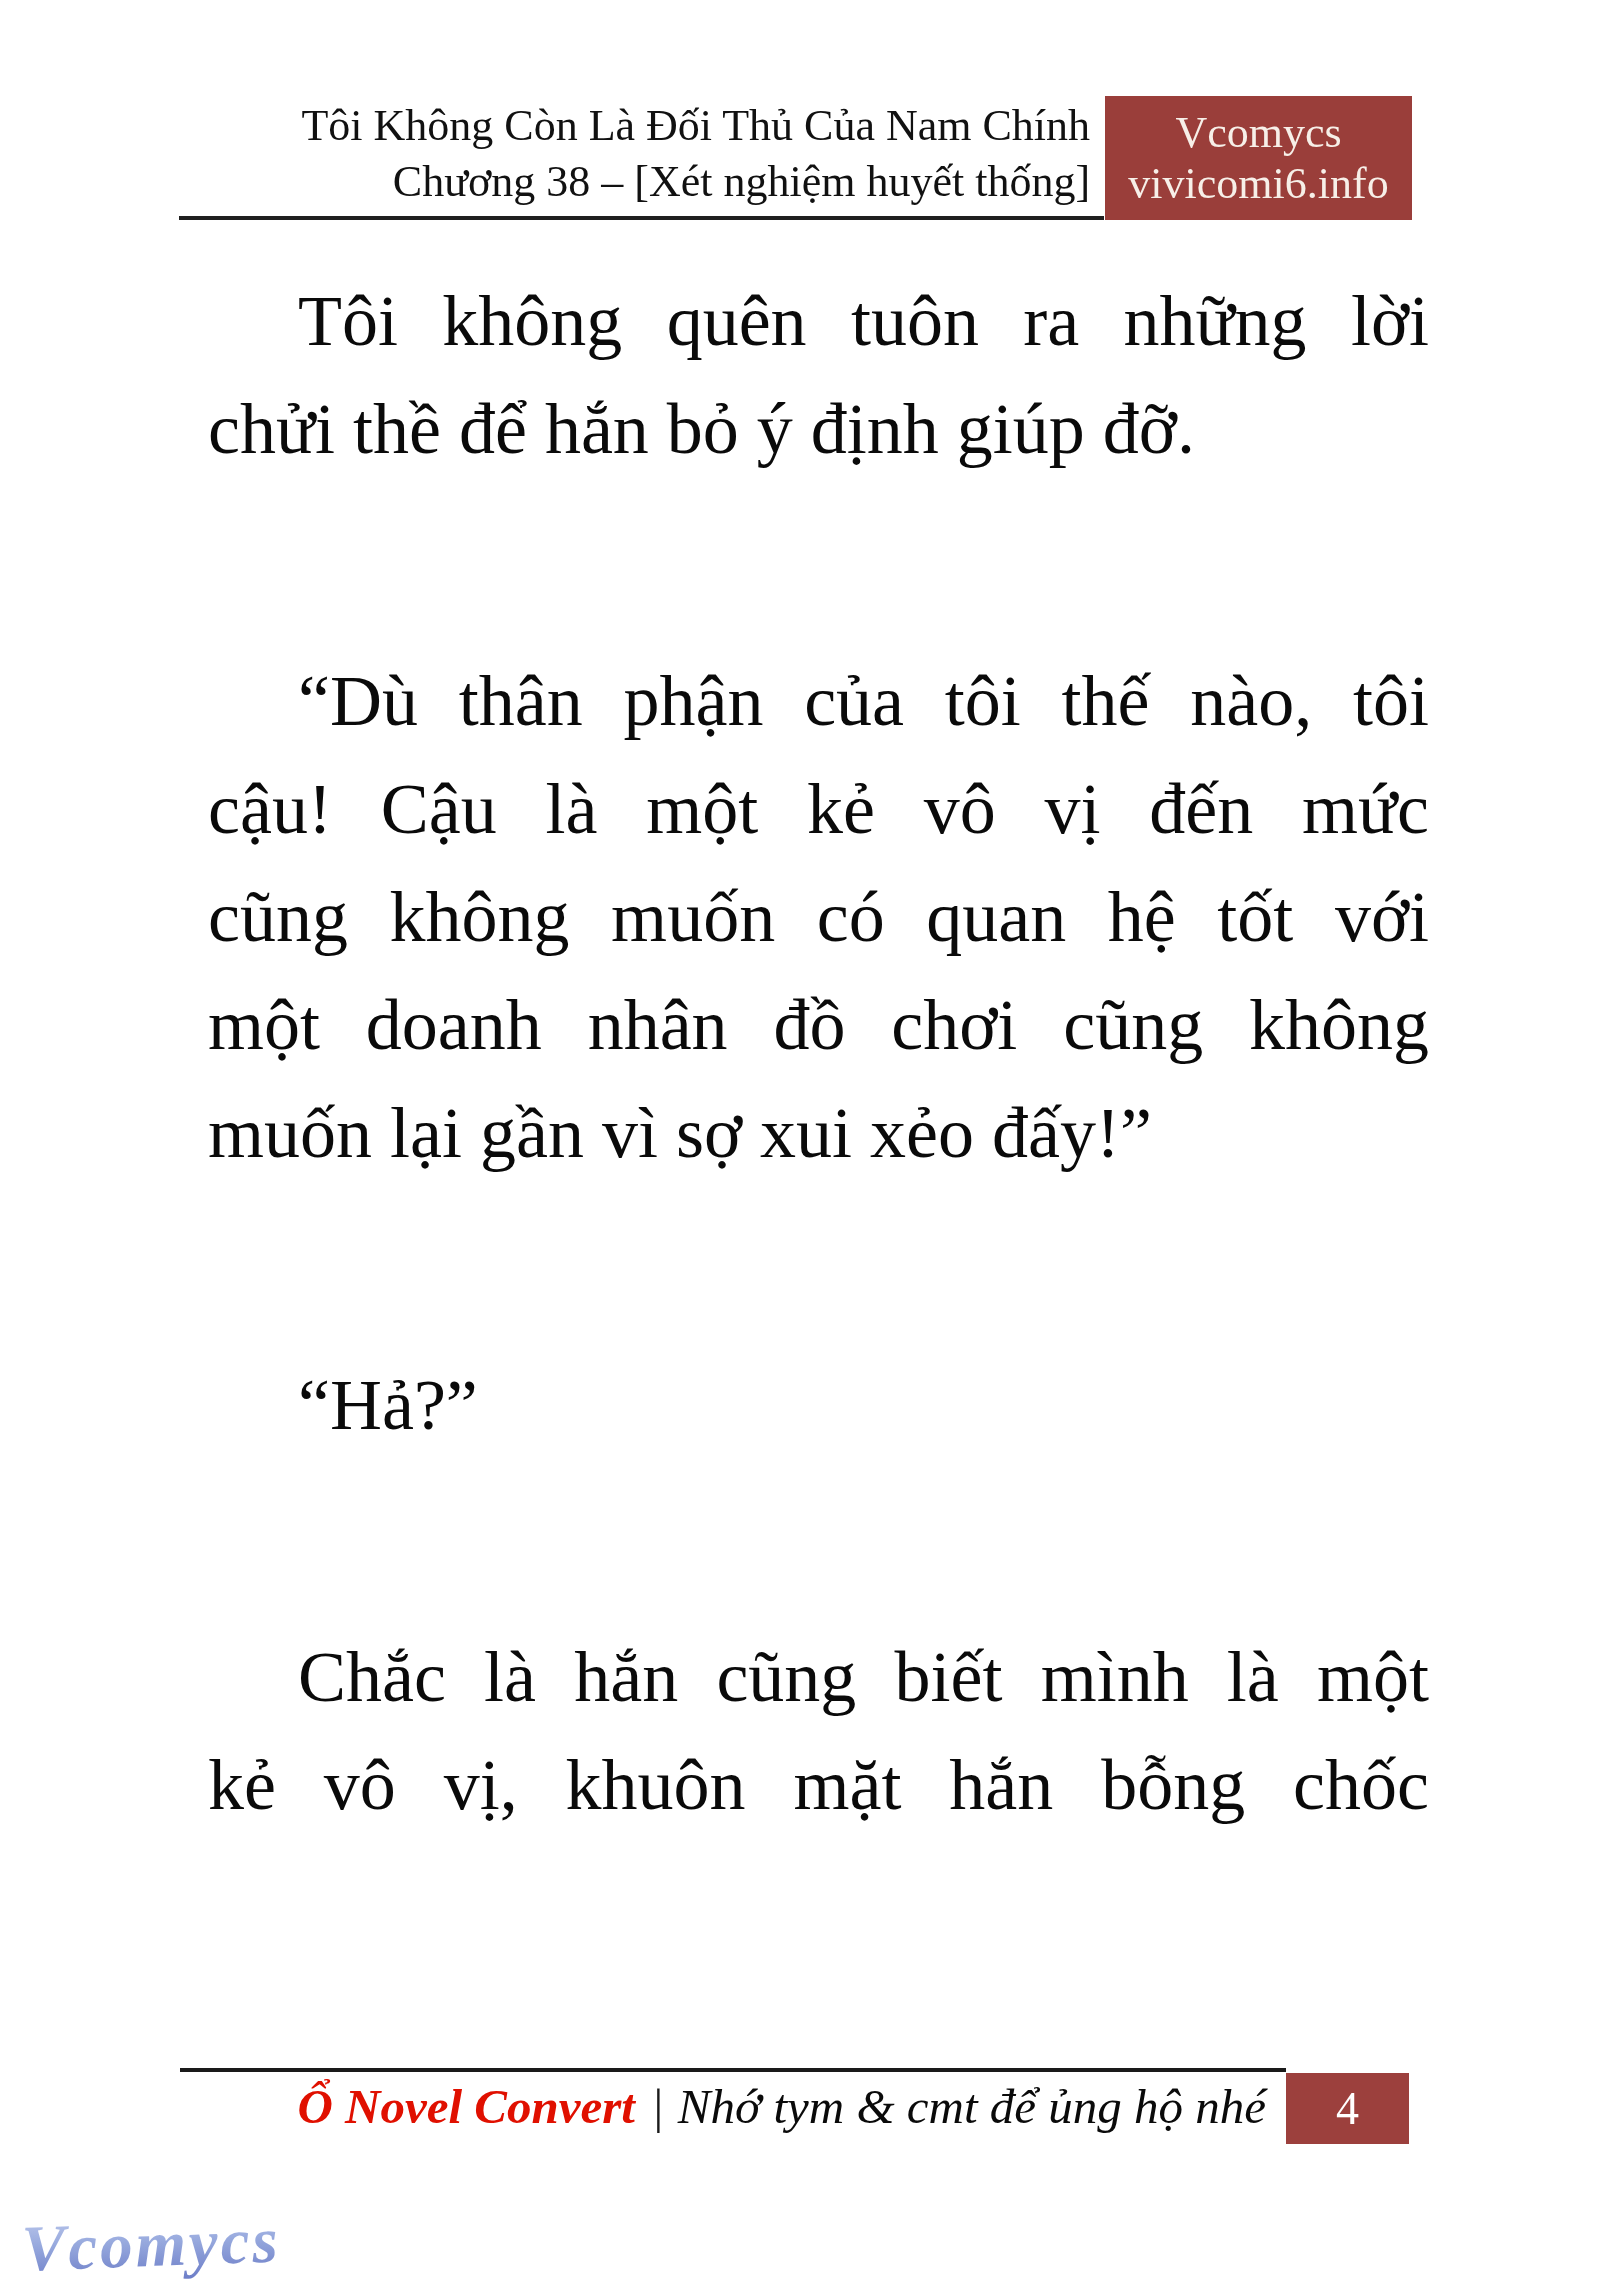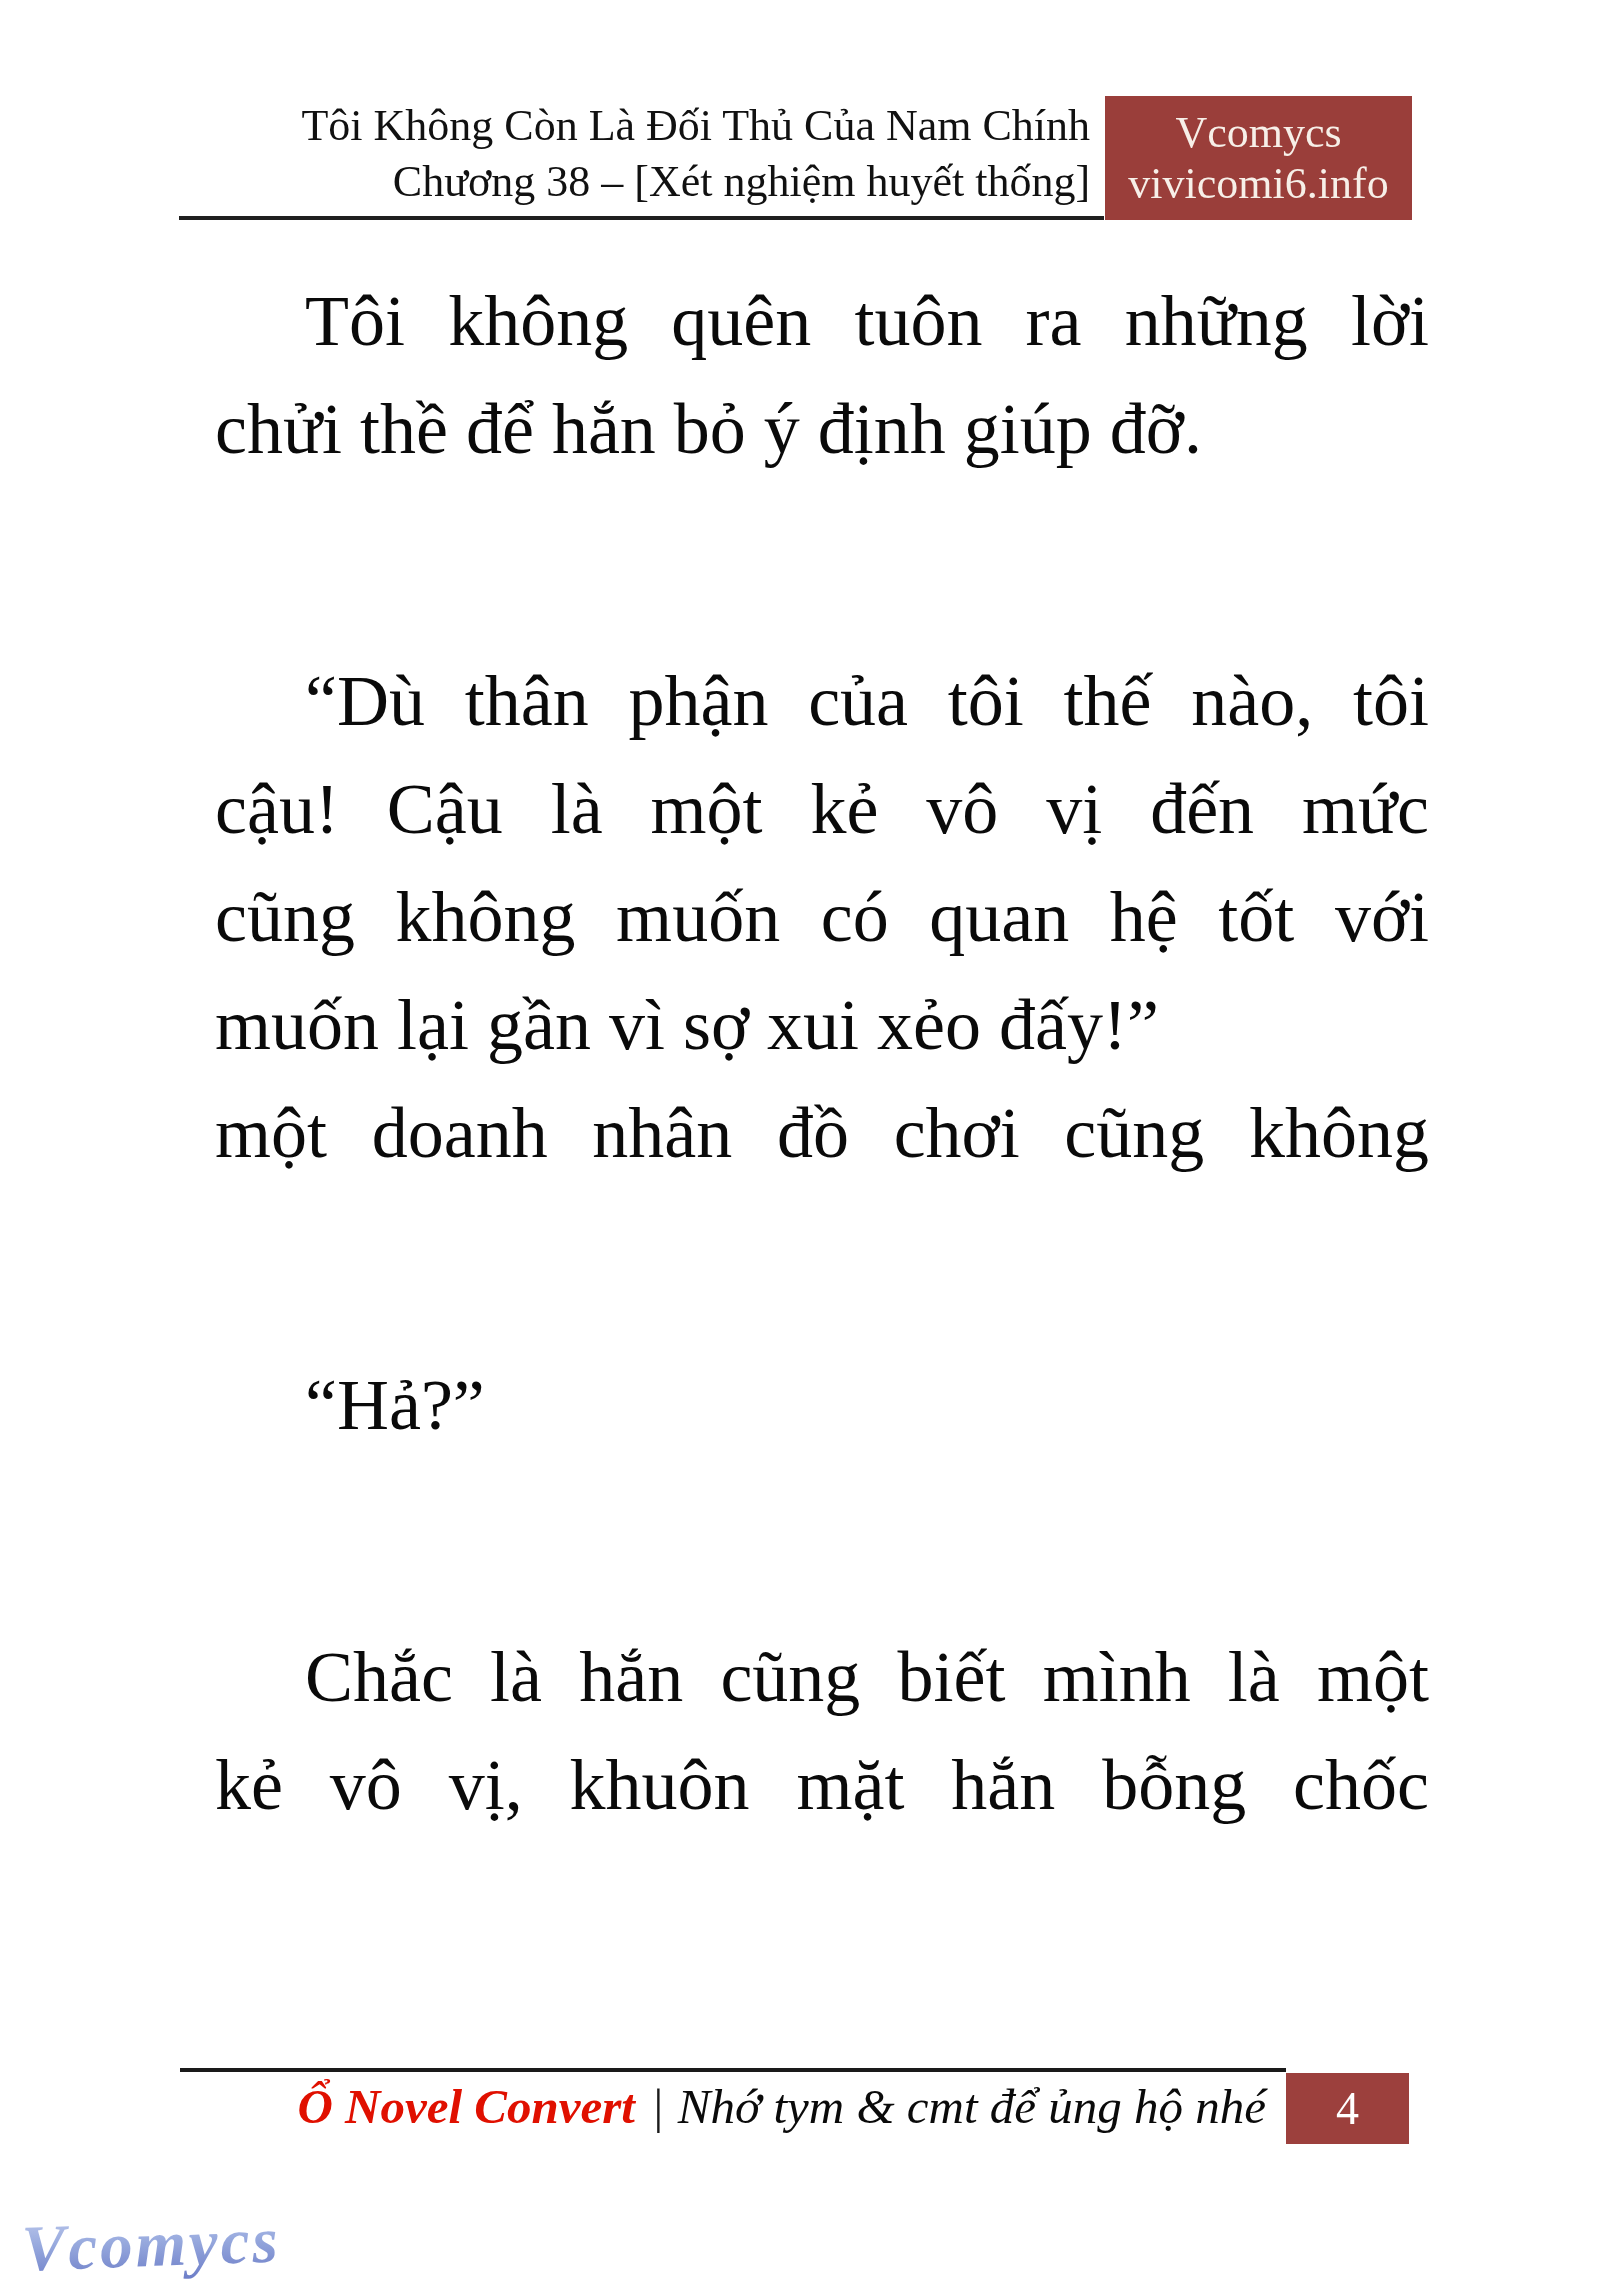--- a/index.html
+++ b/index.html
@@ -48,7 +48,7 @@
     left:201px; top:267px;
     width:1228px;
   }
-  .paragraph { margin:0 0 164px 14px; font-size:72px; }
+  .paragraph { margin:0 0 164px 7px; font-size:72px; }
   .line {
     text-align:justify;
     text-align-last:justify;

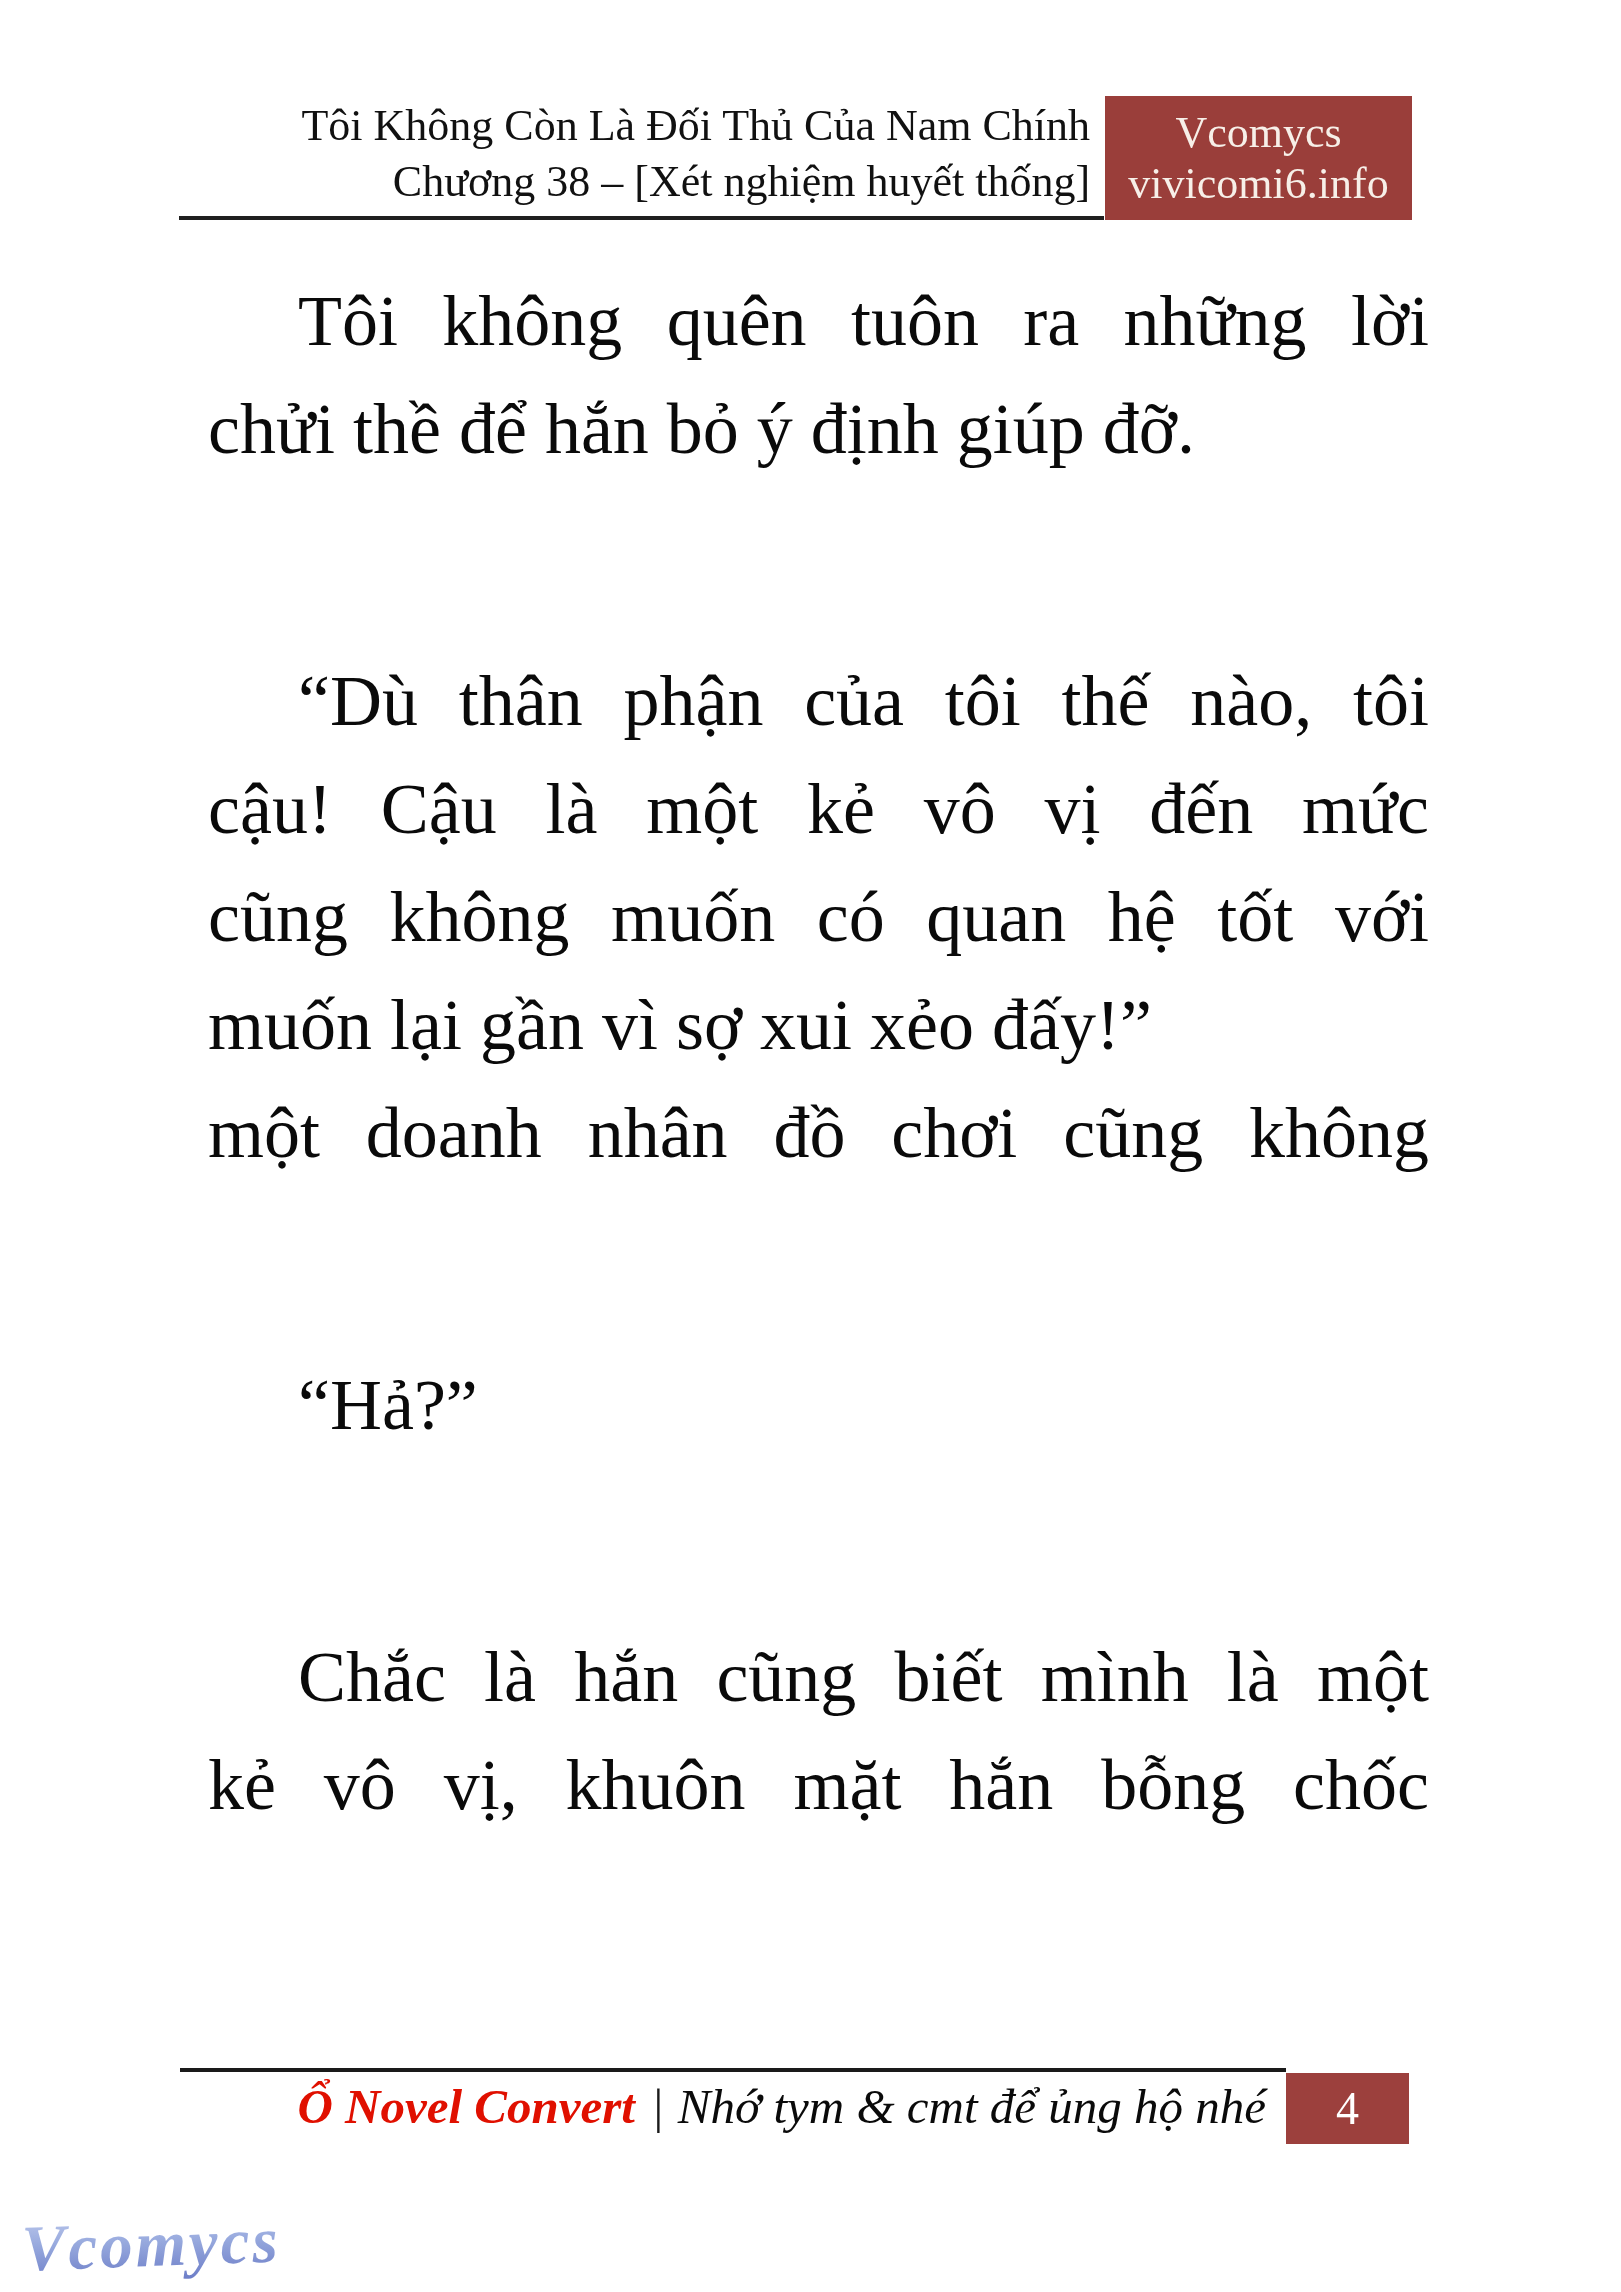--- a/index.html
+++ b/index.html
@@ -126,8 +126,8 @@
       <div class="line first">“Dù thân phận của tôi thế nào, tôi</div>
       <div class="line">cậu! Cậu là một kẻ vô vị đến mức</div>
       <div class="line">cũng không muốn có quan hệ tốt với</div>
+      <div class="line">một doanh nhân đồ chơi cũng không</div>
       <div class="line last">muốn lại gần vì sợ xui xẻo đấy!”</div>
-      <div class="line">một doanh nhân đồ chơi cũng không</div>
     </div>
     <div class="paragraph">
       <div class="line first last">“Hả?”</div>

